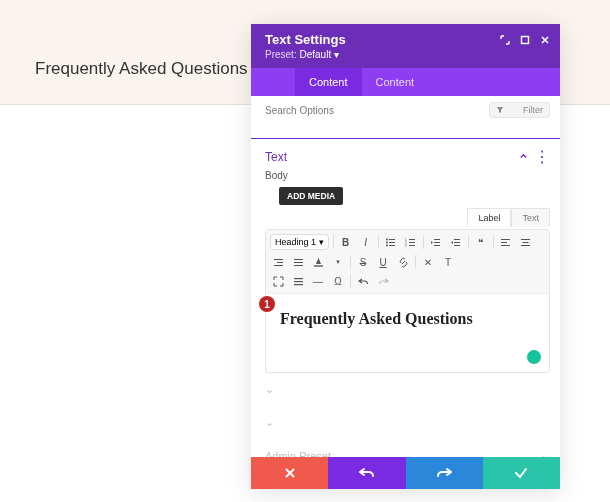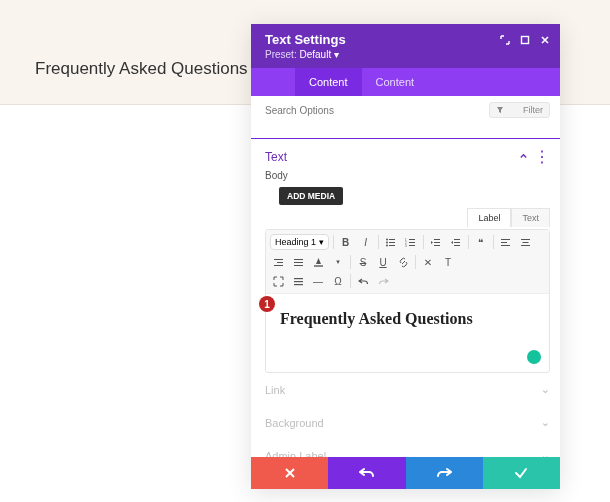--- a/index.html
+++ b/index.html
@@ -279,7 +279,6 @@
     </div>
 
     <div class="collapsed">
-      <div class="lbl">Link</div>
       <div class="chev">⌄</div>
     </div>
     <div class="collapsed">

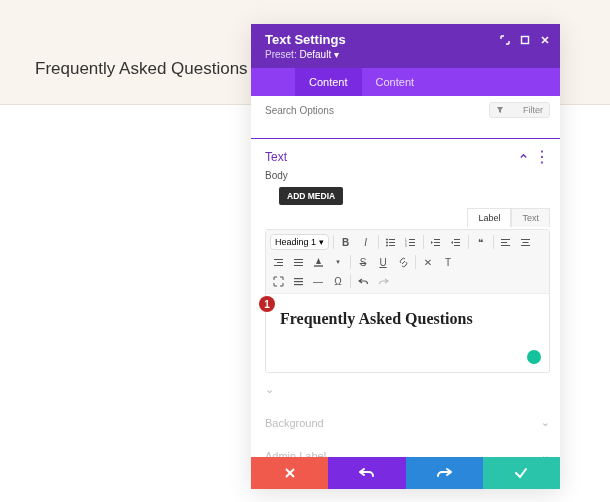--- a/index.html
+++ b/index.html
@@ -282,7 +282,6 @@
       <div class="chev">⌄</div>
     </div>
     <div class="collapsed">
-      <div class="lbl">Background</div>
       <div class="chev">⌄</div>
     </div>
     <div class="collapsed">

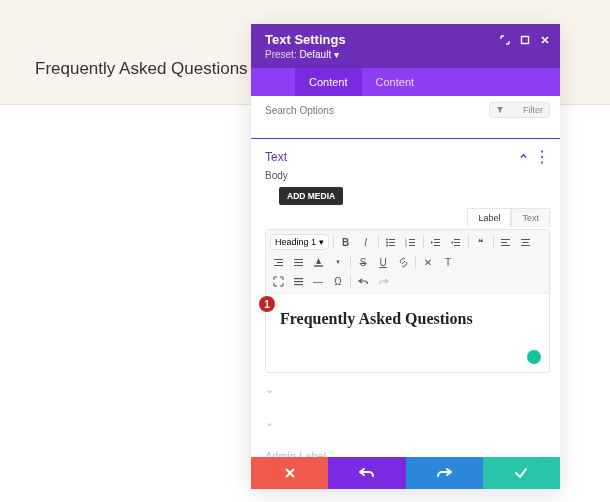--- a/index.html
+++ b/index.html
@@ -285,7 +285,7 @@
       <div class="chev">⌄</div>
     </div>
     <div class="collapsed">
-      <div class="lbl">Admin Label</div>
+      <div class="lbl">Admin Preset</div>
       <div class="chev">⌄</div>
     </div>
 

